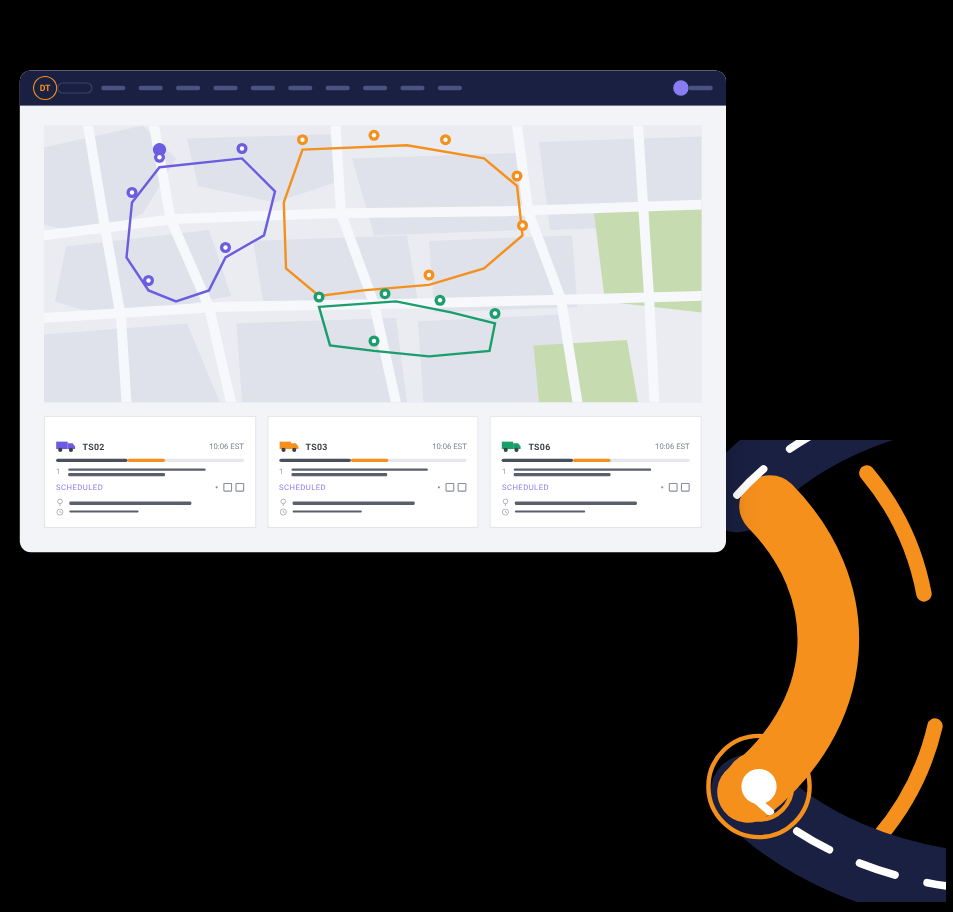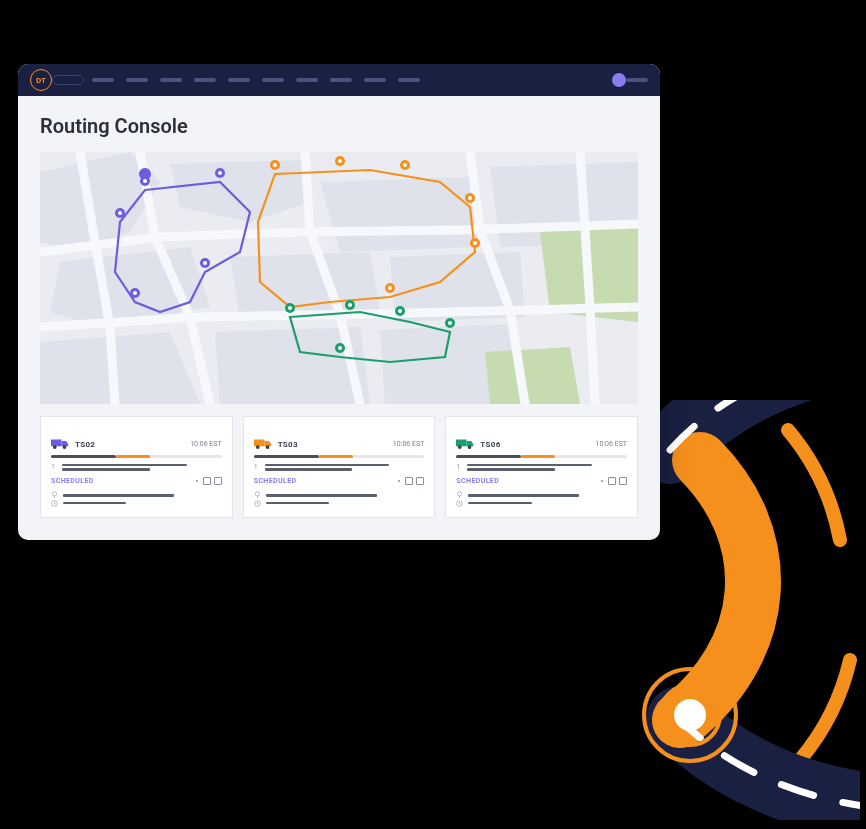--- a/index.html
+++ b/index.html
@@ -239,7 +239,6 @@
   </div>
 
   <div class="content">
-    <div class="page-title">Routing Console</div>
 
     <div class="map">
       <svg width="100%" height="100%" viewBox="0 0 598 252" preserveAspectRatio="none">

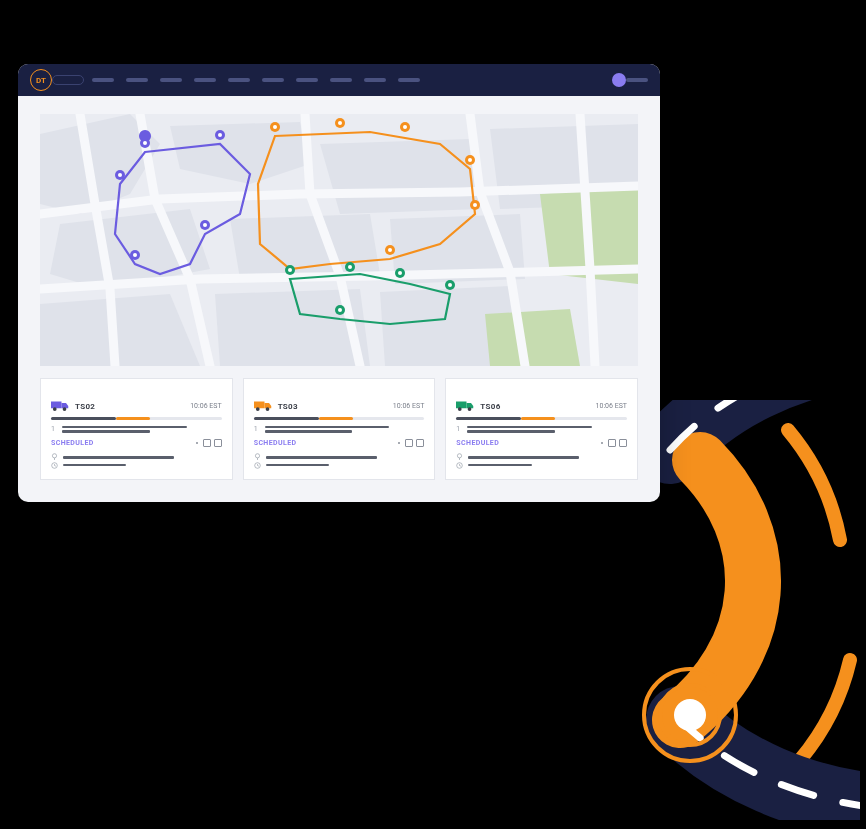--- a/index.html
+++ b/index.html
@@ -169,7 +169,7 @@
   }
   .status-badge {
     font-size: 7px;
-    font-weight: 700;
+    font-weight: 400;
     color: #8a7cf0;
     letter-spacing: 0.4px;
     margin-right: auto;

